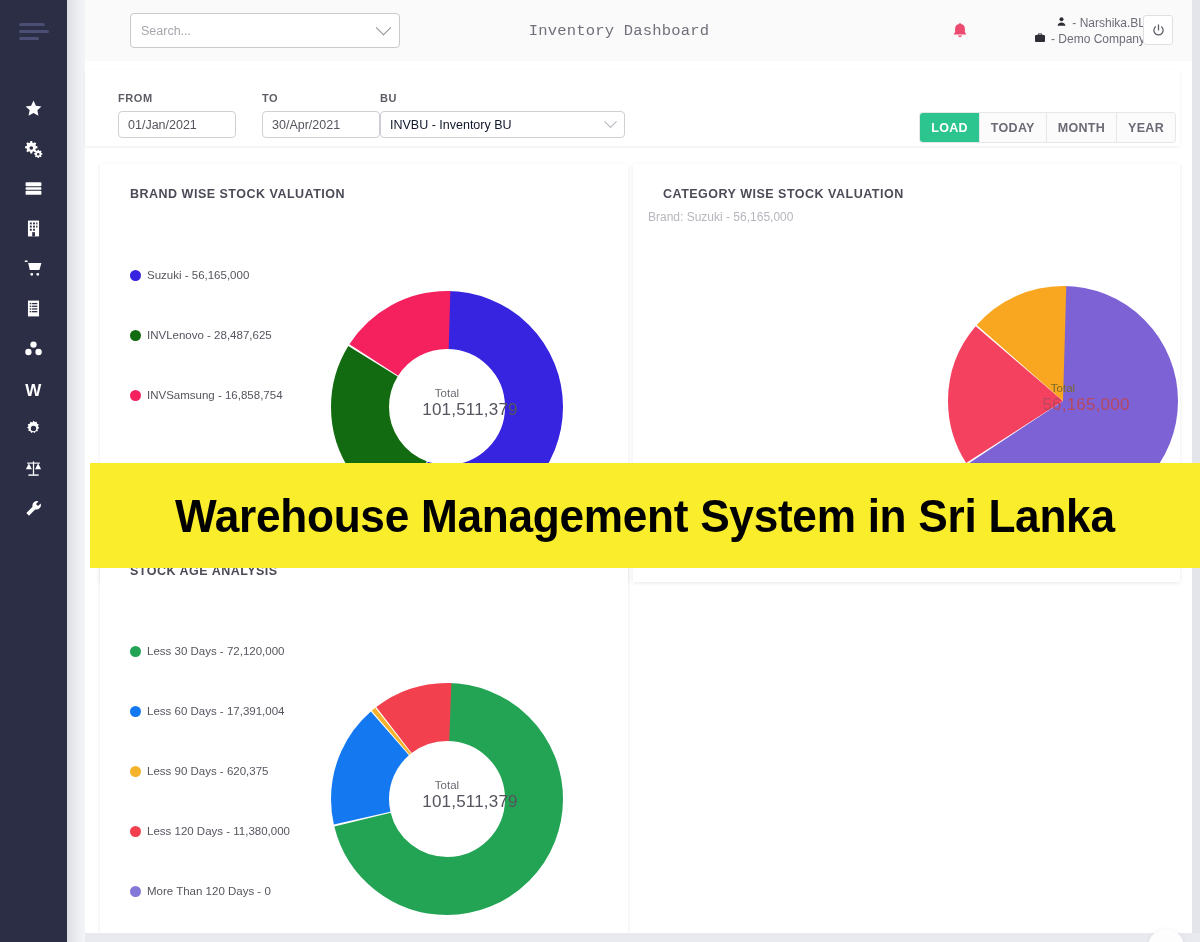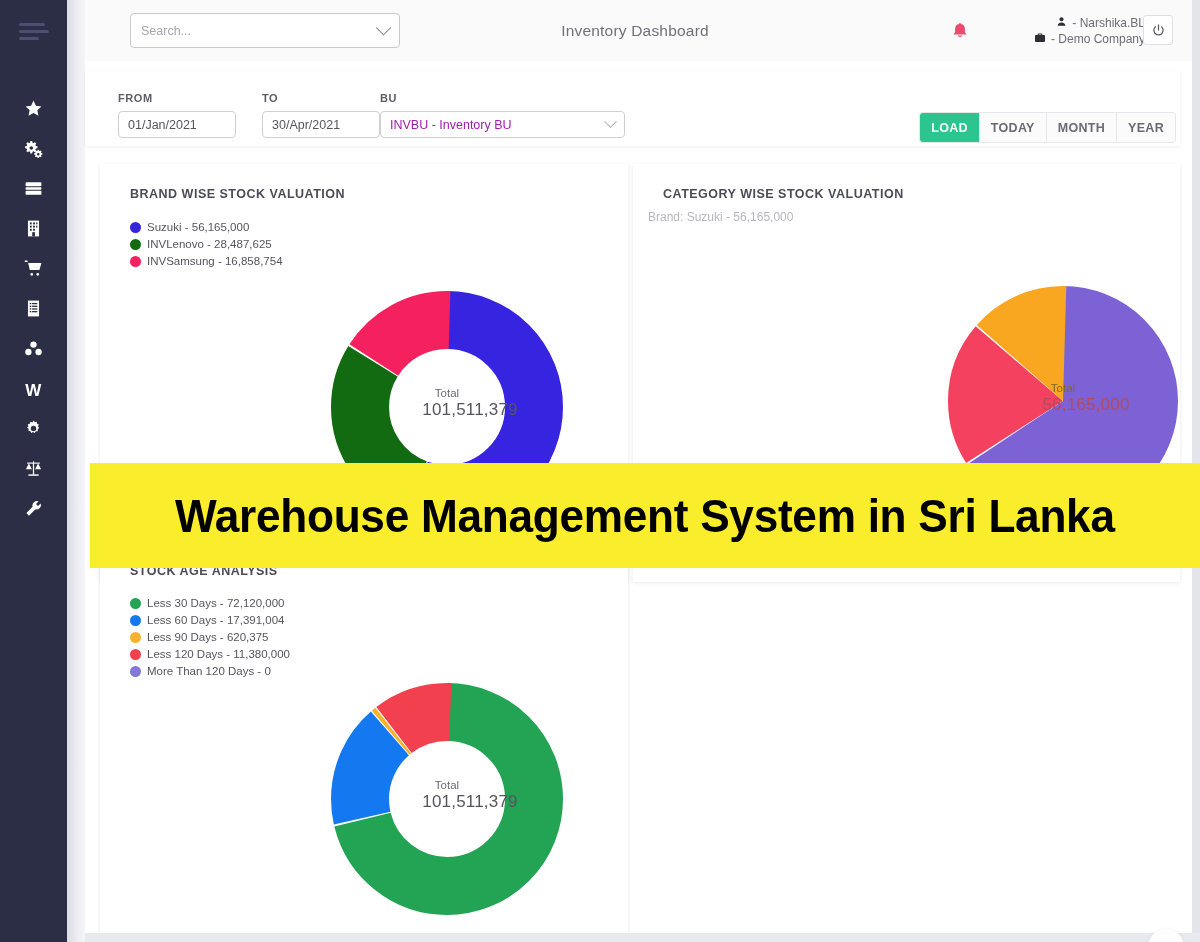--- a/index.html
+++ b/index.html
@@ -55,9 +55,9 @@
   .search-input::placeholder { color: #a6a6ad; }
   .chev { width: 11px; height: 11px; border-right: 1.6px solid #8e8e96; border-bottom: 1.6px solid #8e8e96; transform: rotate(45deg) translate(-2px,-2px); }
   .app-title {
-    position: absolute; left: 380px; top: 0; width: 340px; height: 61px;
+    position: absolute; left: 364px; top: 0; width: 340px; height: 61px;
     display: flex; align-items: center; justify-content: center;
-    font-size: 15.5px; color: #70707a; letter-spacing: .2px;
+    font-size: 15.5px; color: #70707a; letter-spacing: .2px; font-family: Liberation Mono, monospace;
   }
   .bell { position: absolute; left: 862px; top: 18px; width: 26px; height: 26px; display: flex; align-items: center; justify-content: center; cursor: pointer; }
   .userblock {

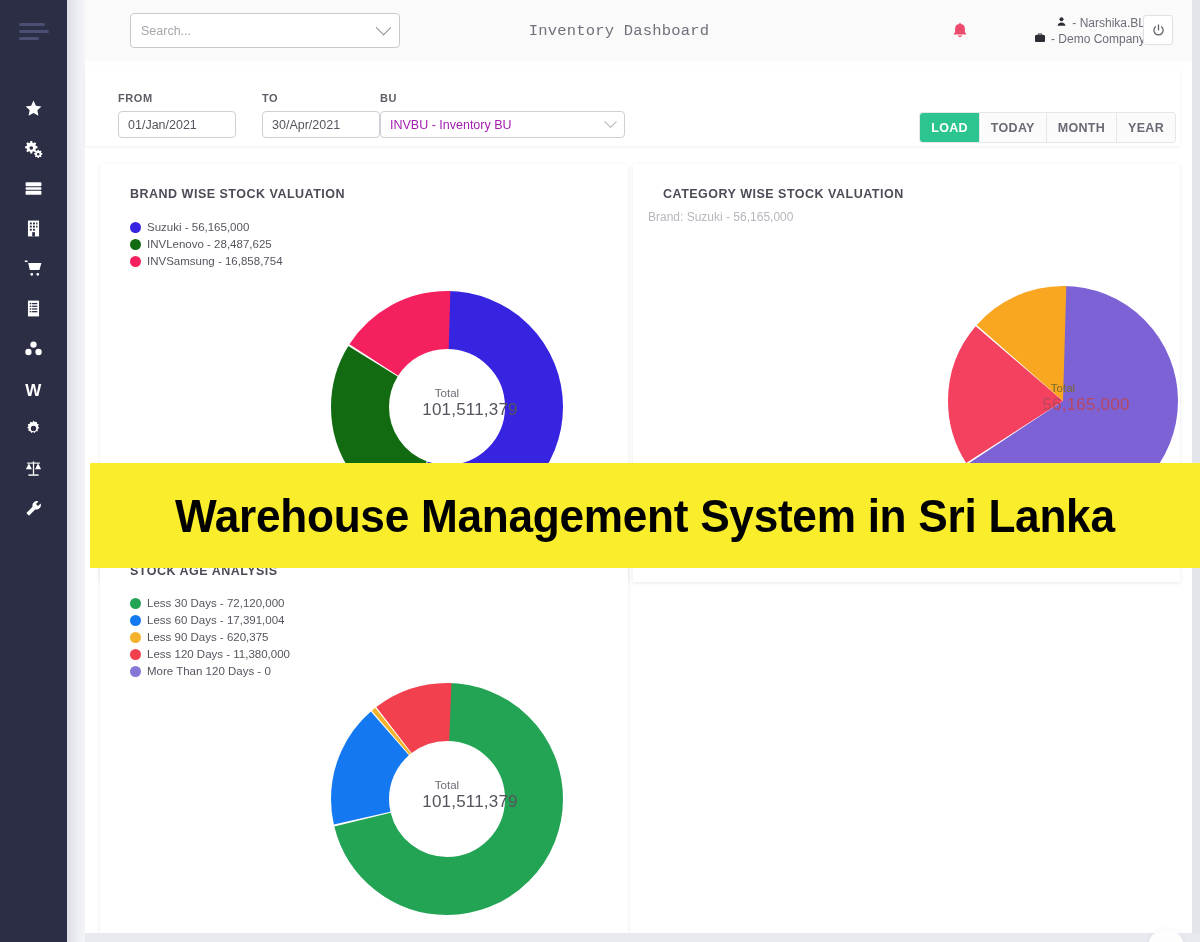--- a/index.html
+++ b/index.html
@@ -84,7 +84,7 @@
     height: 27px; border: 1px solid #cfcfd5; border-radius: 4px; background: #ffffff;
     display: flex; align-items: center; padding: 0 9px; font-size: 12.5px; color: #55555f;
   }
-  .field-input.select { justify-content: space-between; color: #a21caf; }
+  .field-input.select { justify-content: space-between; color: #0f172a; }
   .mini-chev { width: 9px; height: 9px; border-right: 1.4px solid #b4b4bc; border-bottom: 1.4px solid #b4b4bc; transform: rotate(45deg) translate(-2px,-2px); }
   .btn-group { position: absolute; right: 5px; top: 43px; display: flex; height: 29px; border-radius: 3px; overflow: hidden; box-shadow: 0 0 0 1px #e6e7ea; }
   .btn {

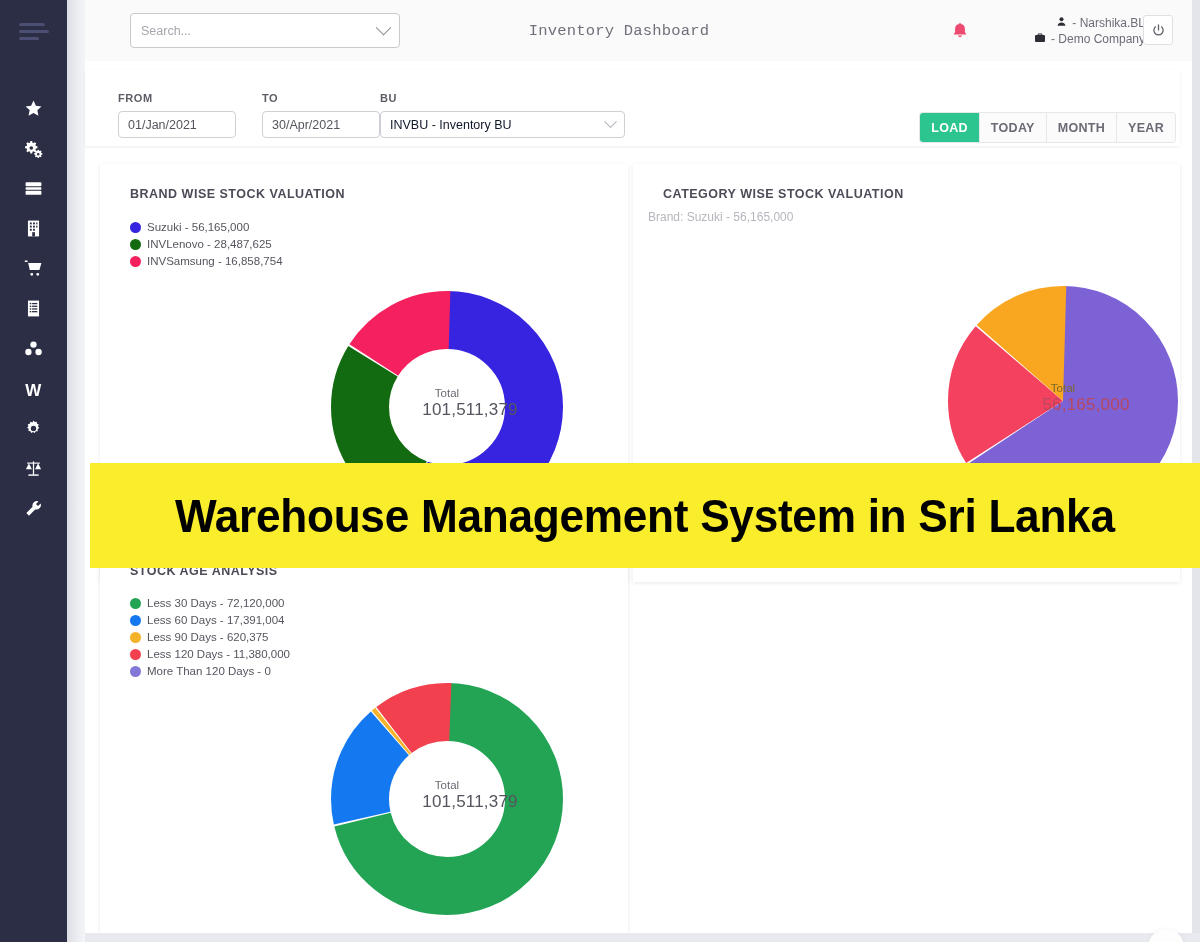--- a/index.html
+++ b/index.html
@@ -103,7 +103,7 @@
   .card-title { position: absolute; left: 30px; top: 23px; font-size: 12.5px; font-weight: 700; color: #4c4c58; letter-spacing: .5px; }
   .card-sub { position: absolute; left: 15px; top: 46px; font-size: 12px; color: #b6b6be; white-space: nowrap; }
   .legend { position: absolute; }
-  .legend-row { display: flex; align-items: center; gap: 6px; margin-bottom: 5px; white-space: nowrap; }
+  .legend-row { display: flex; align-items: center; gap: 6px; margin-bottom: 5px; white-space: nowrap; margin-top: 48px; }
   .dot { width: 11px; height: 11px; border-radius: 50%; flex: none; }
   .legend-text { font-size: 11.5px; color: #55555f; }
 

